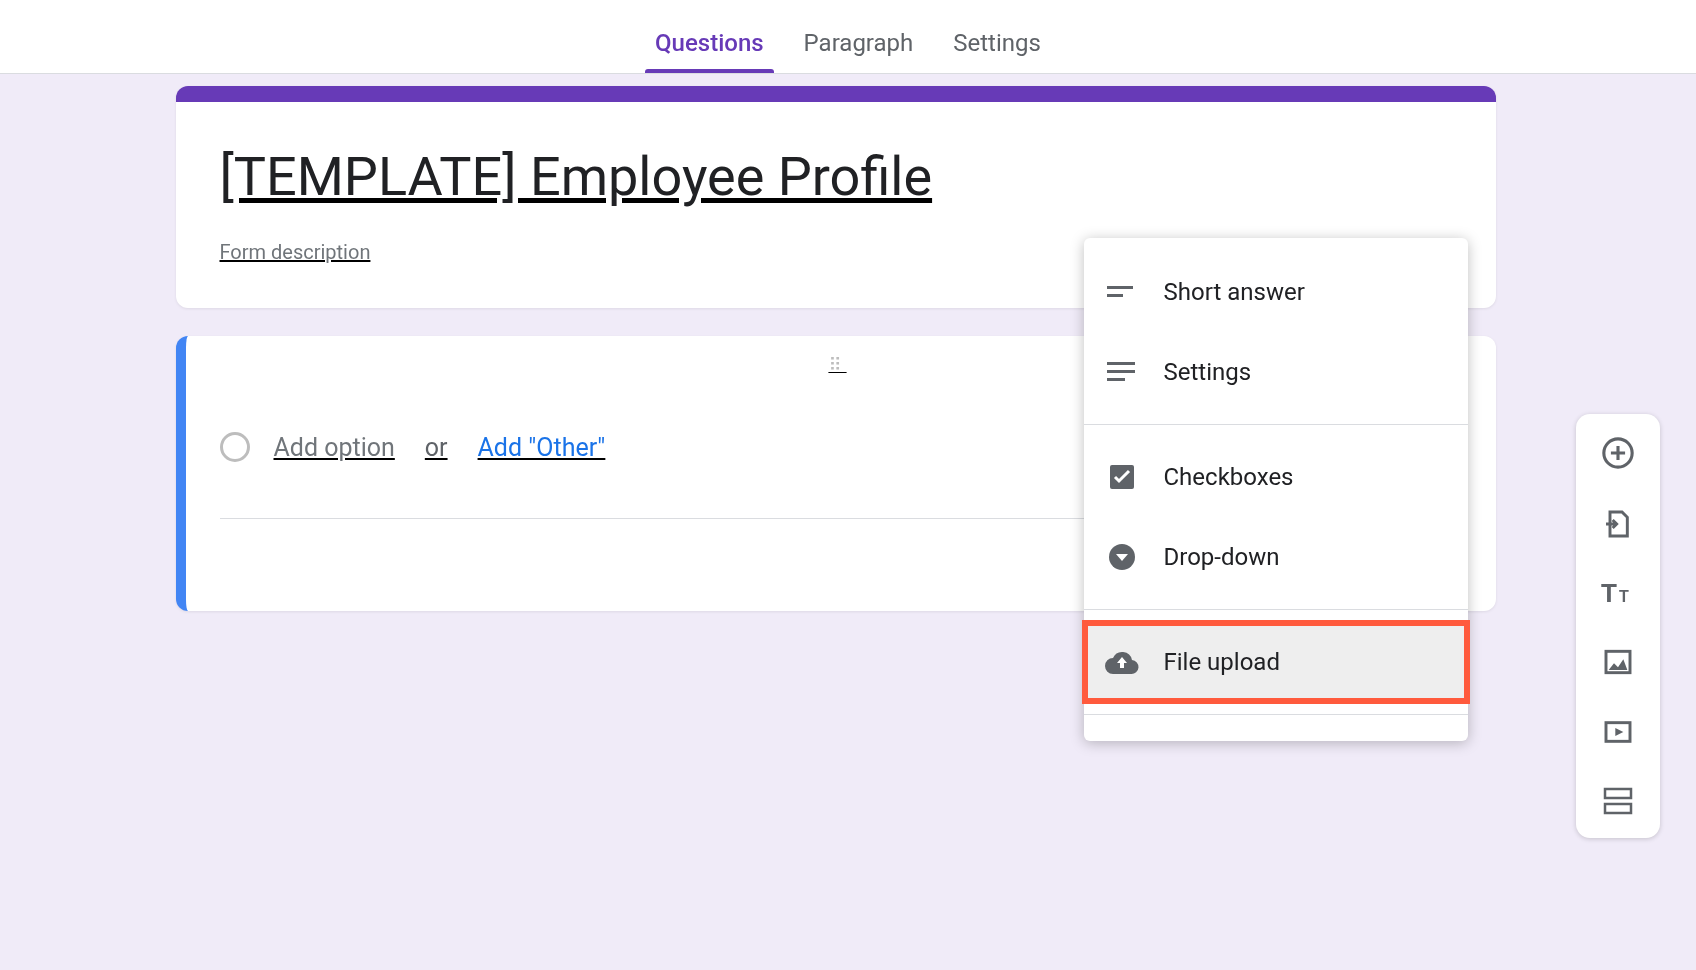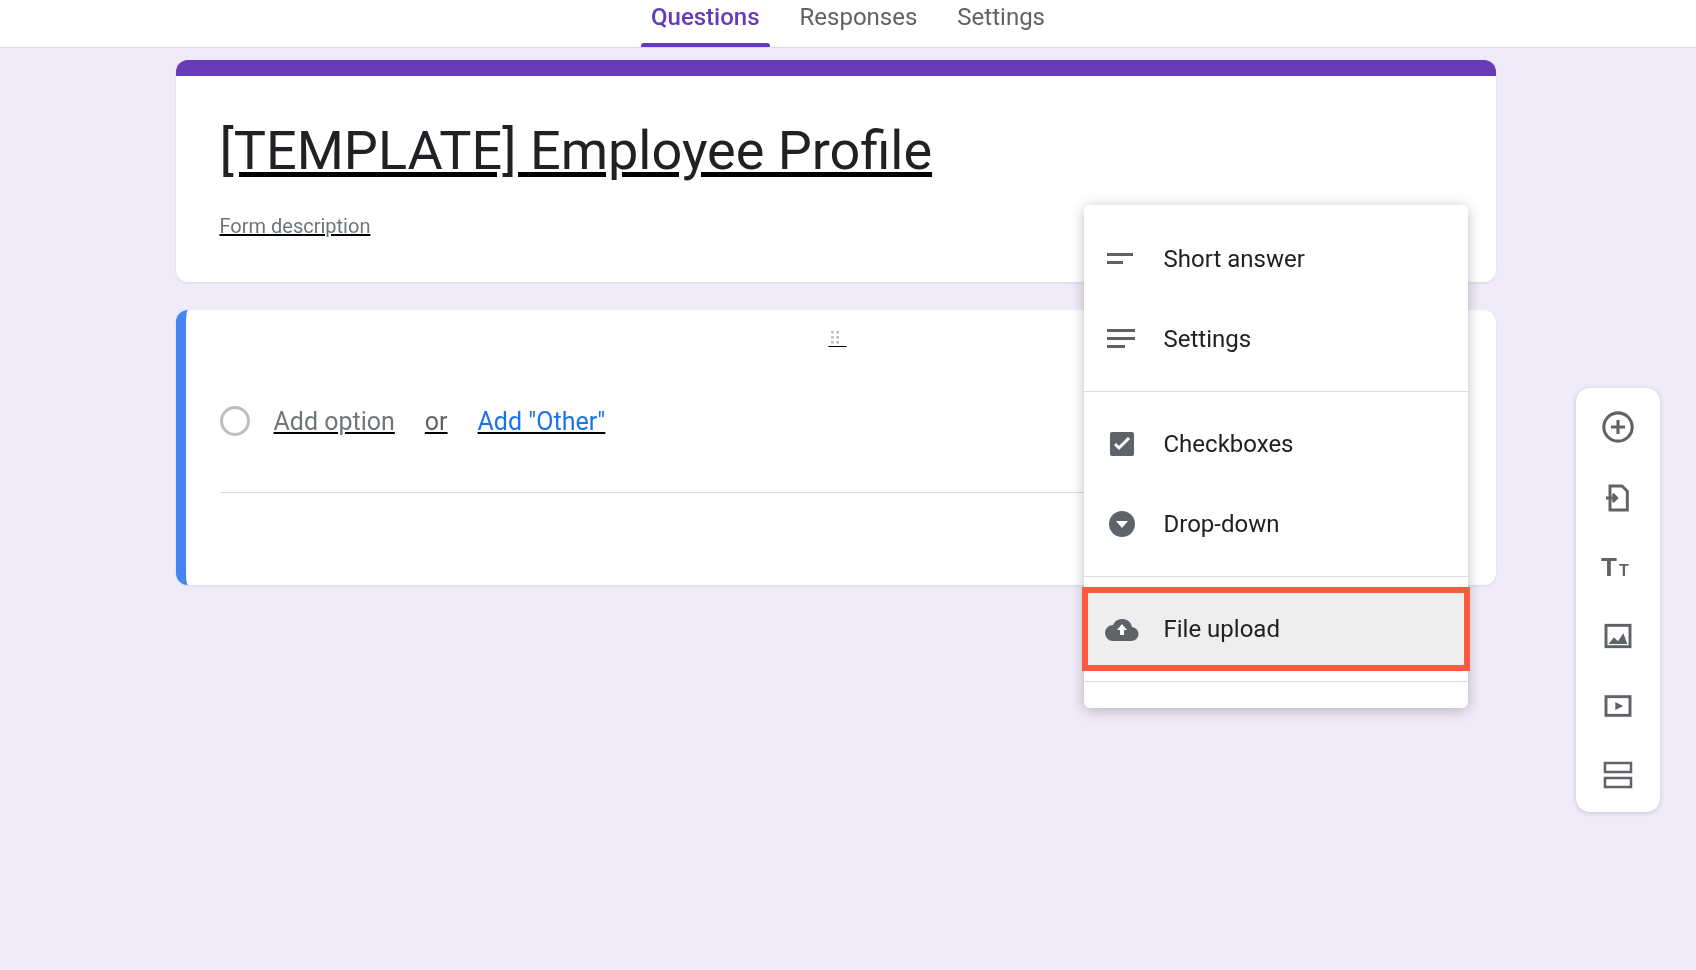--- a/index.html
+++ b/index.html
@@ -19,7 +19,7 @@
       display: flex;
       justify-content: center;
       border-bottom: 1px solid #dadce0;
-      height: 48px;
+      height: 74px;
       align-items: flex-end;
     }
     .tab {

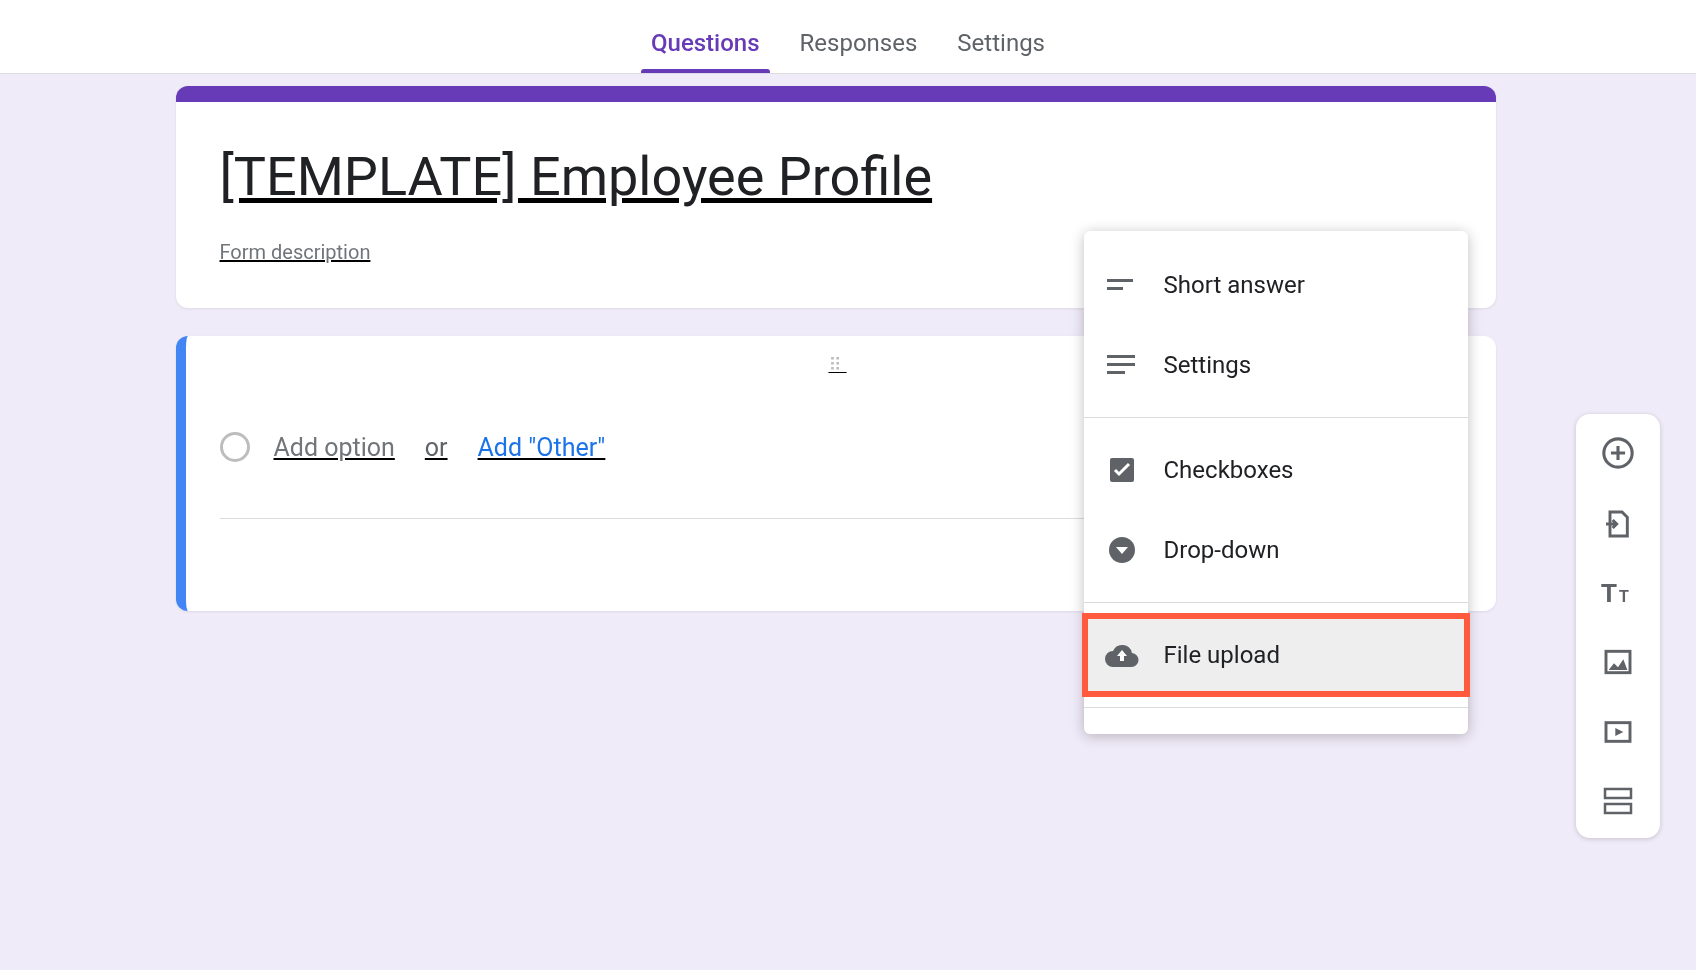--- a/index.html
+++ b/index.html
@@ -233,7 +233,7 @@
 
 <div class="top-tabs">
   <div class="tab active">Questions</div>
-  <div class="tab">Responses</div>
+  <div class="tab">Paragraph</div>
   <div class="tab">Settings</div>
 </div>
 

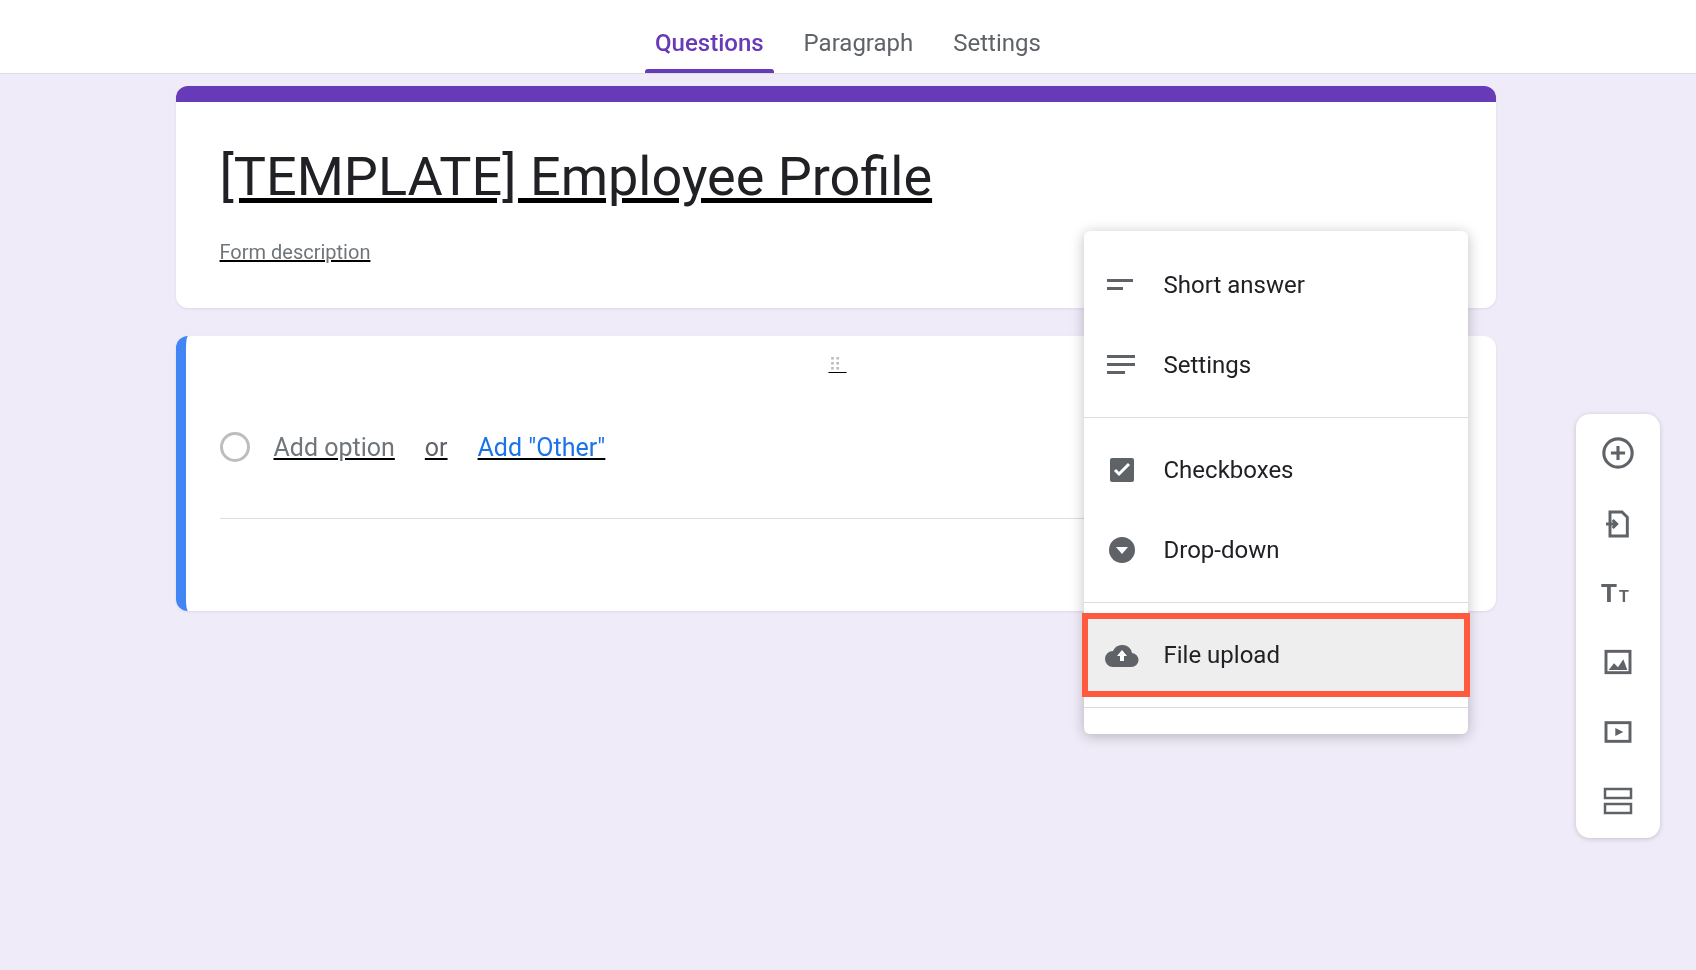--- a/index.html
+++ b/index.html
@@ -162,7 +162,7 @@
     
     .dropdown-menu {
       position: absolute;
-      top: 145px;
+      top: 152px;
       left: 908px;
       width: 384px;
       background: #fff;

